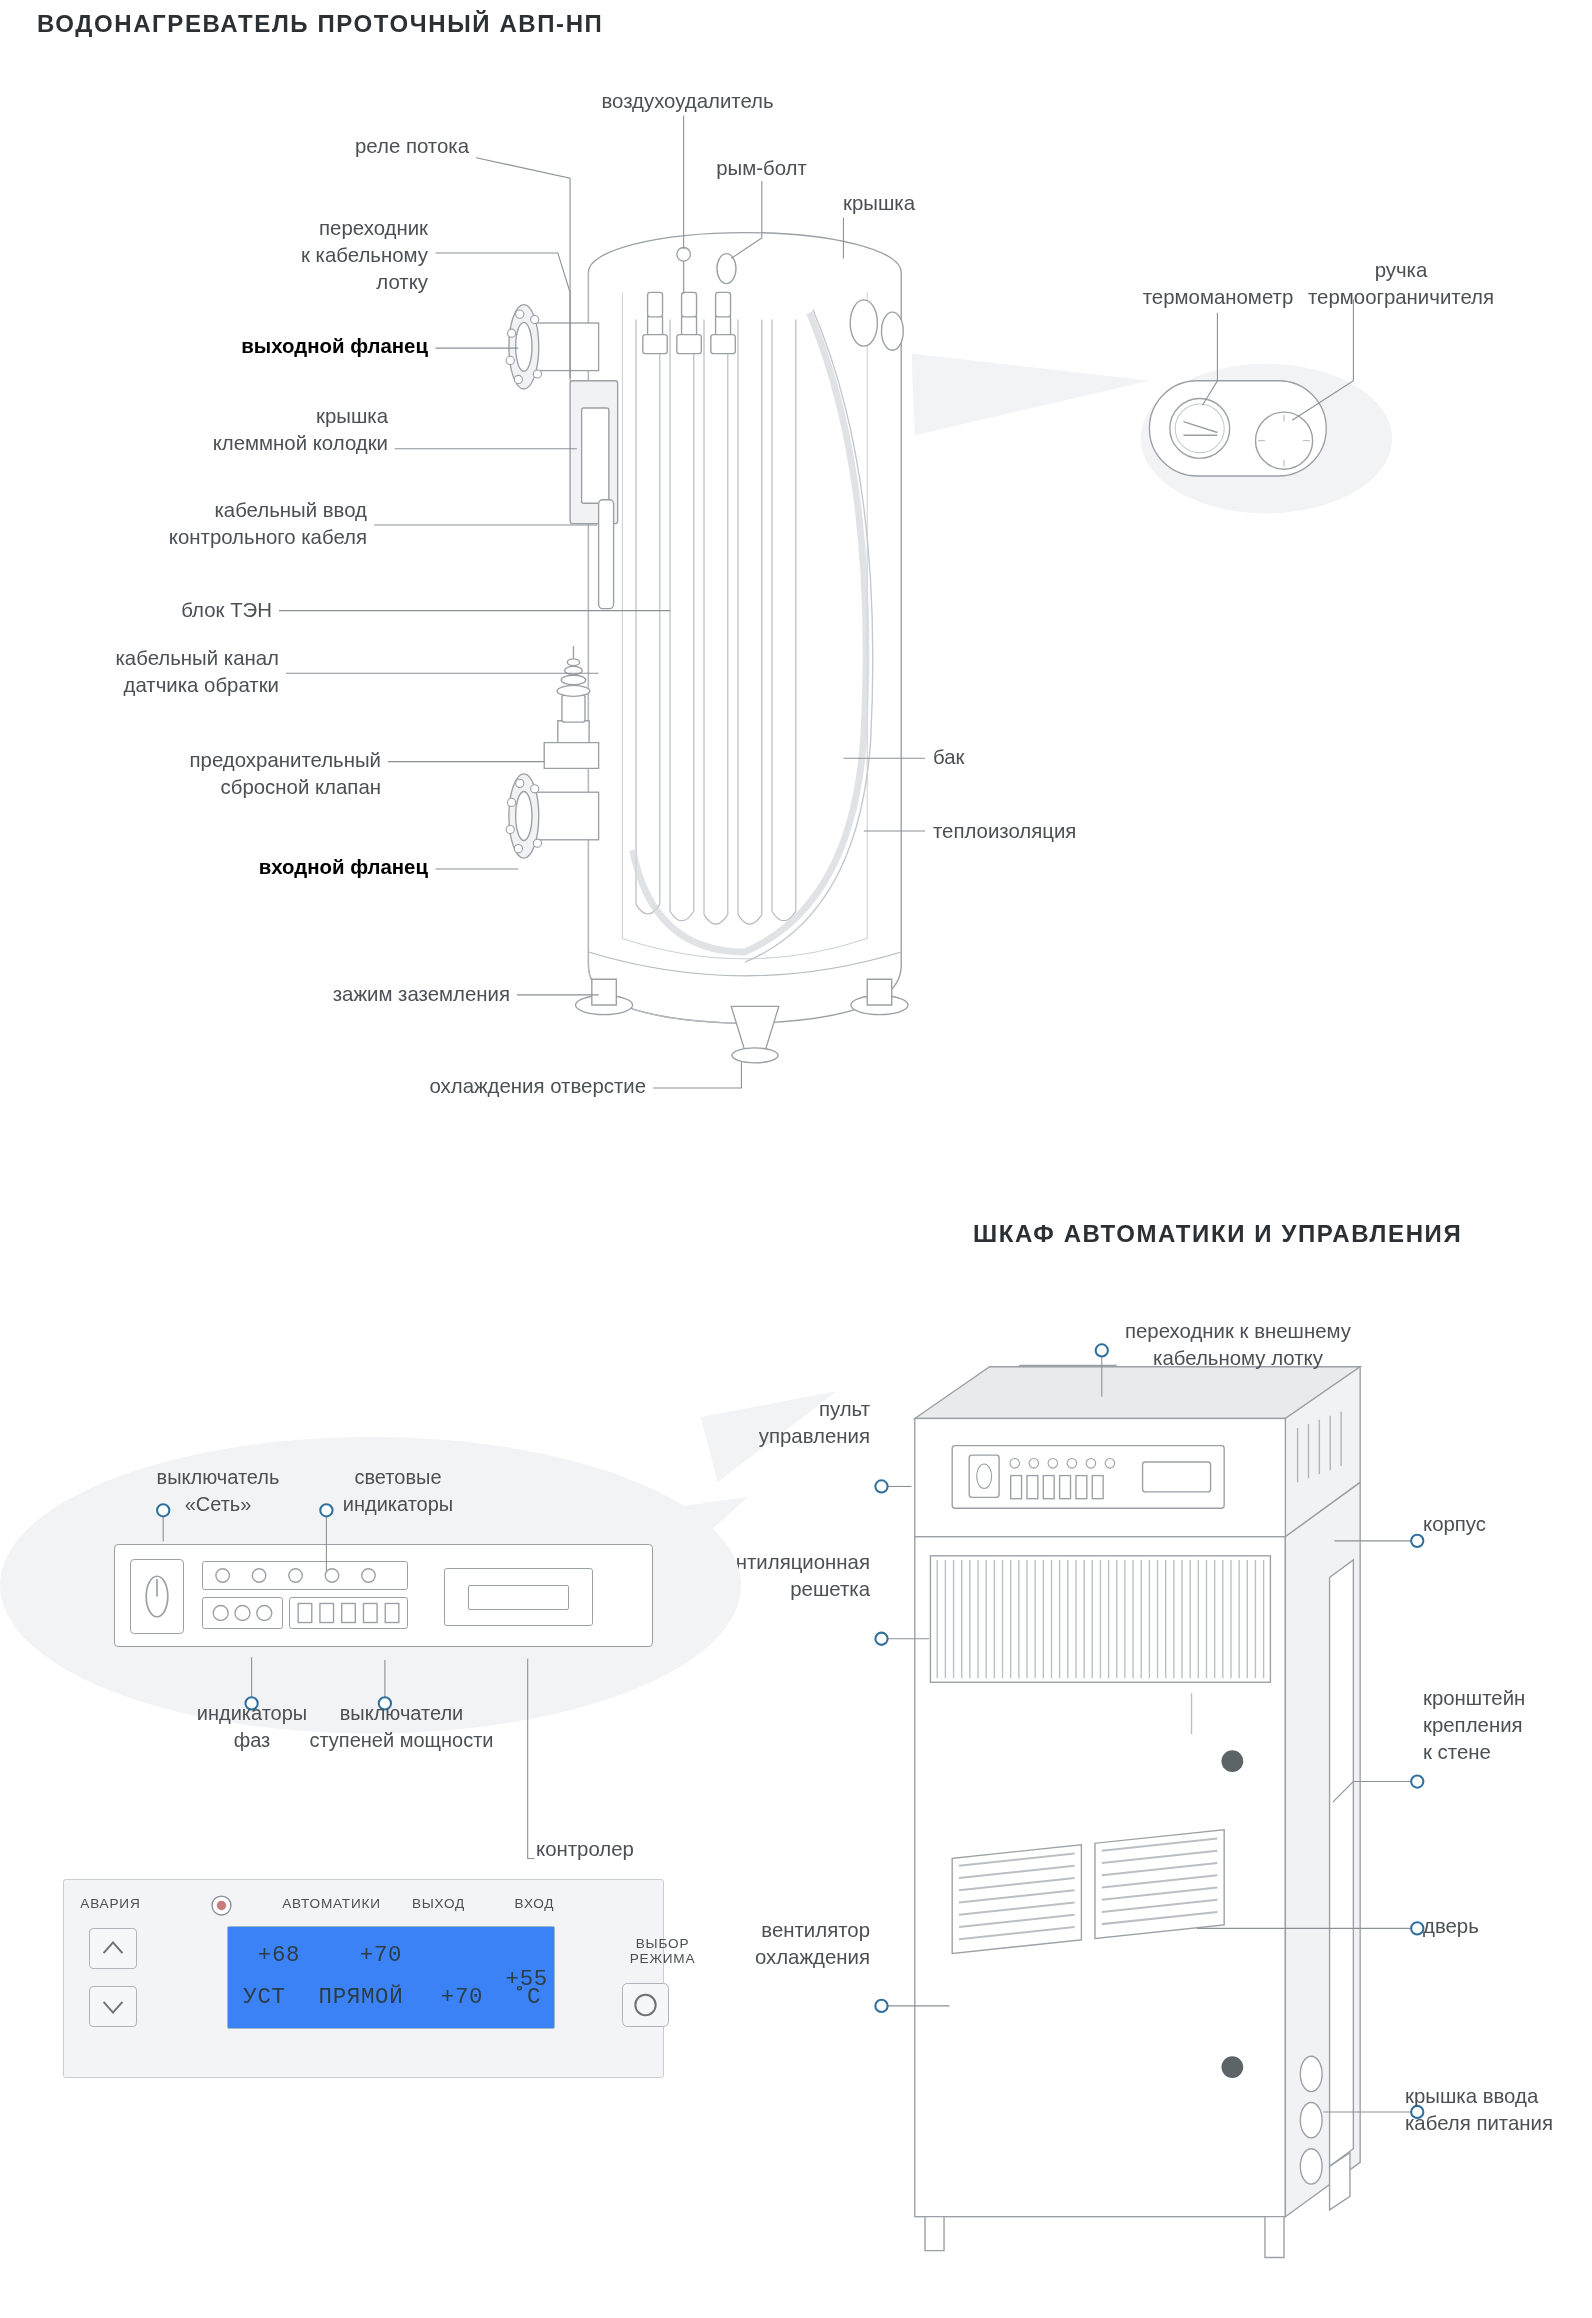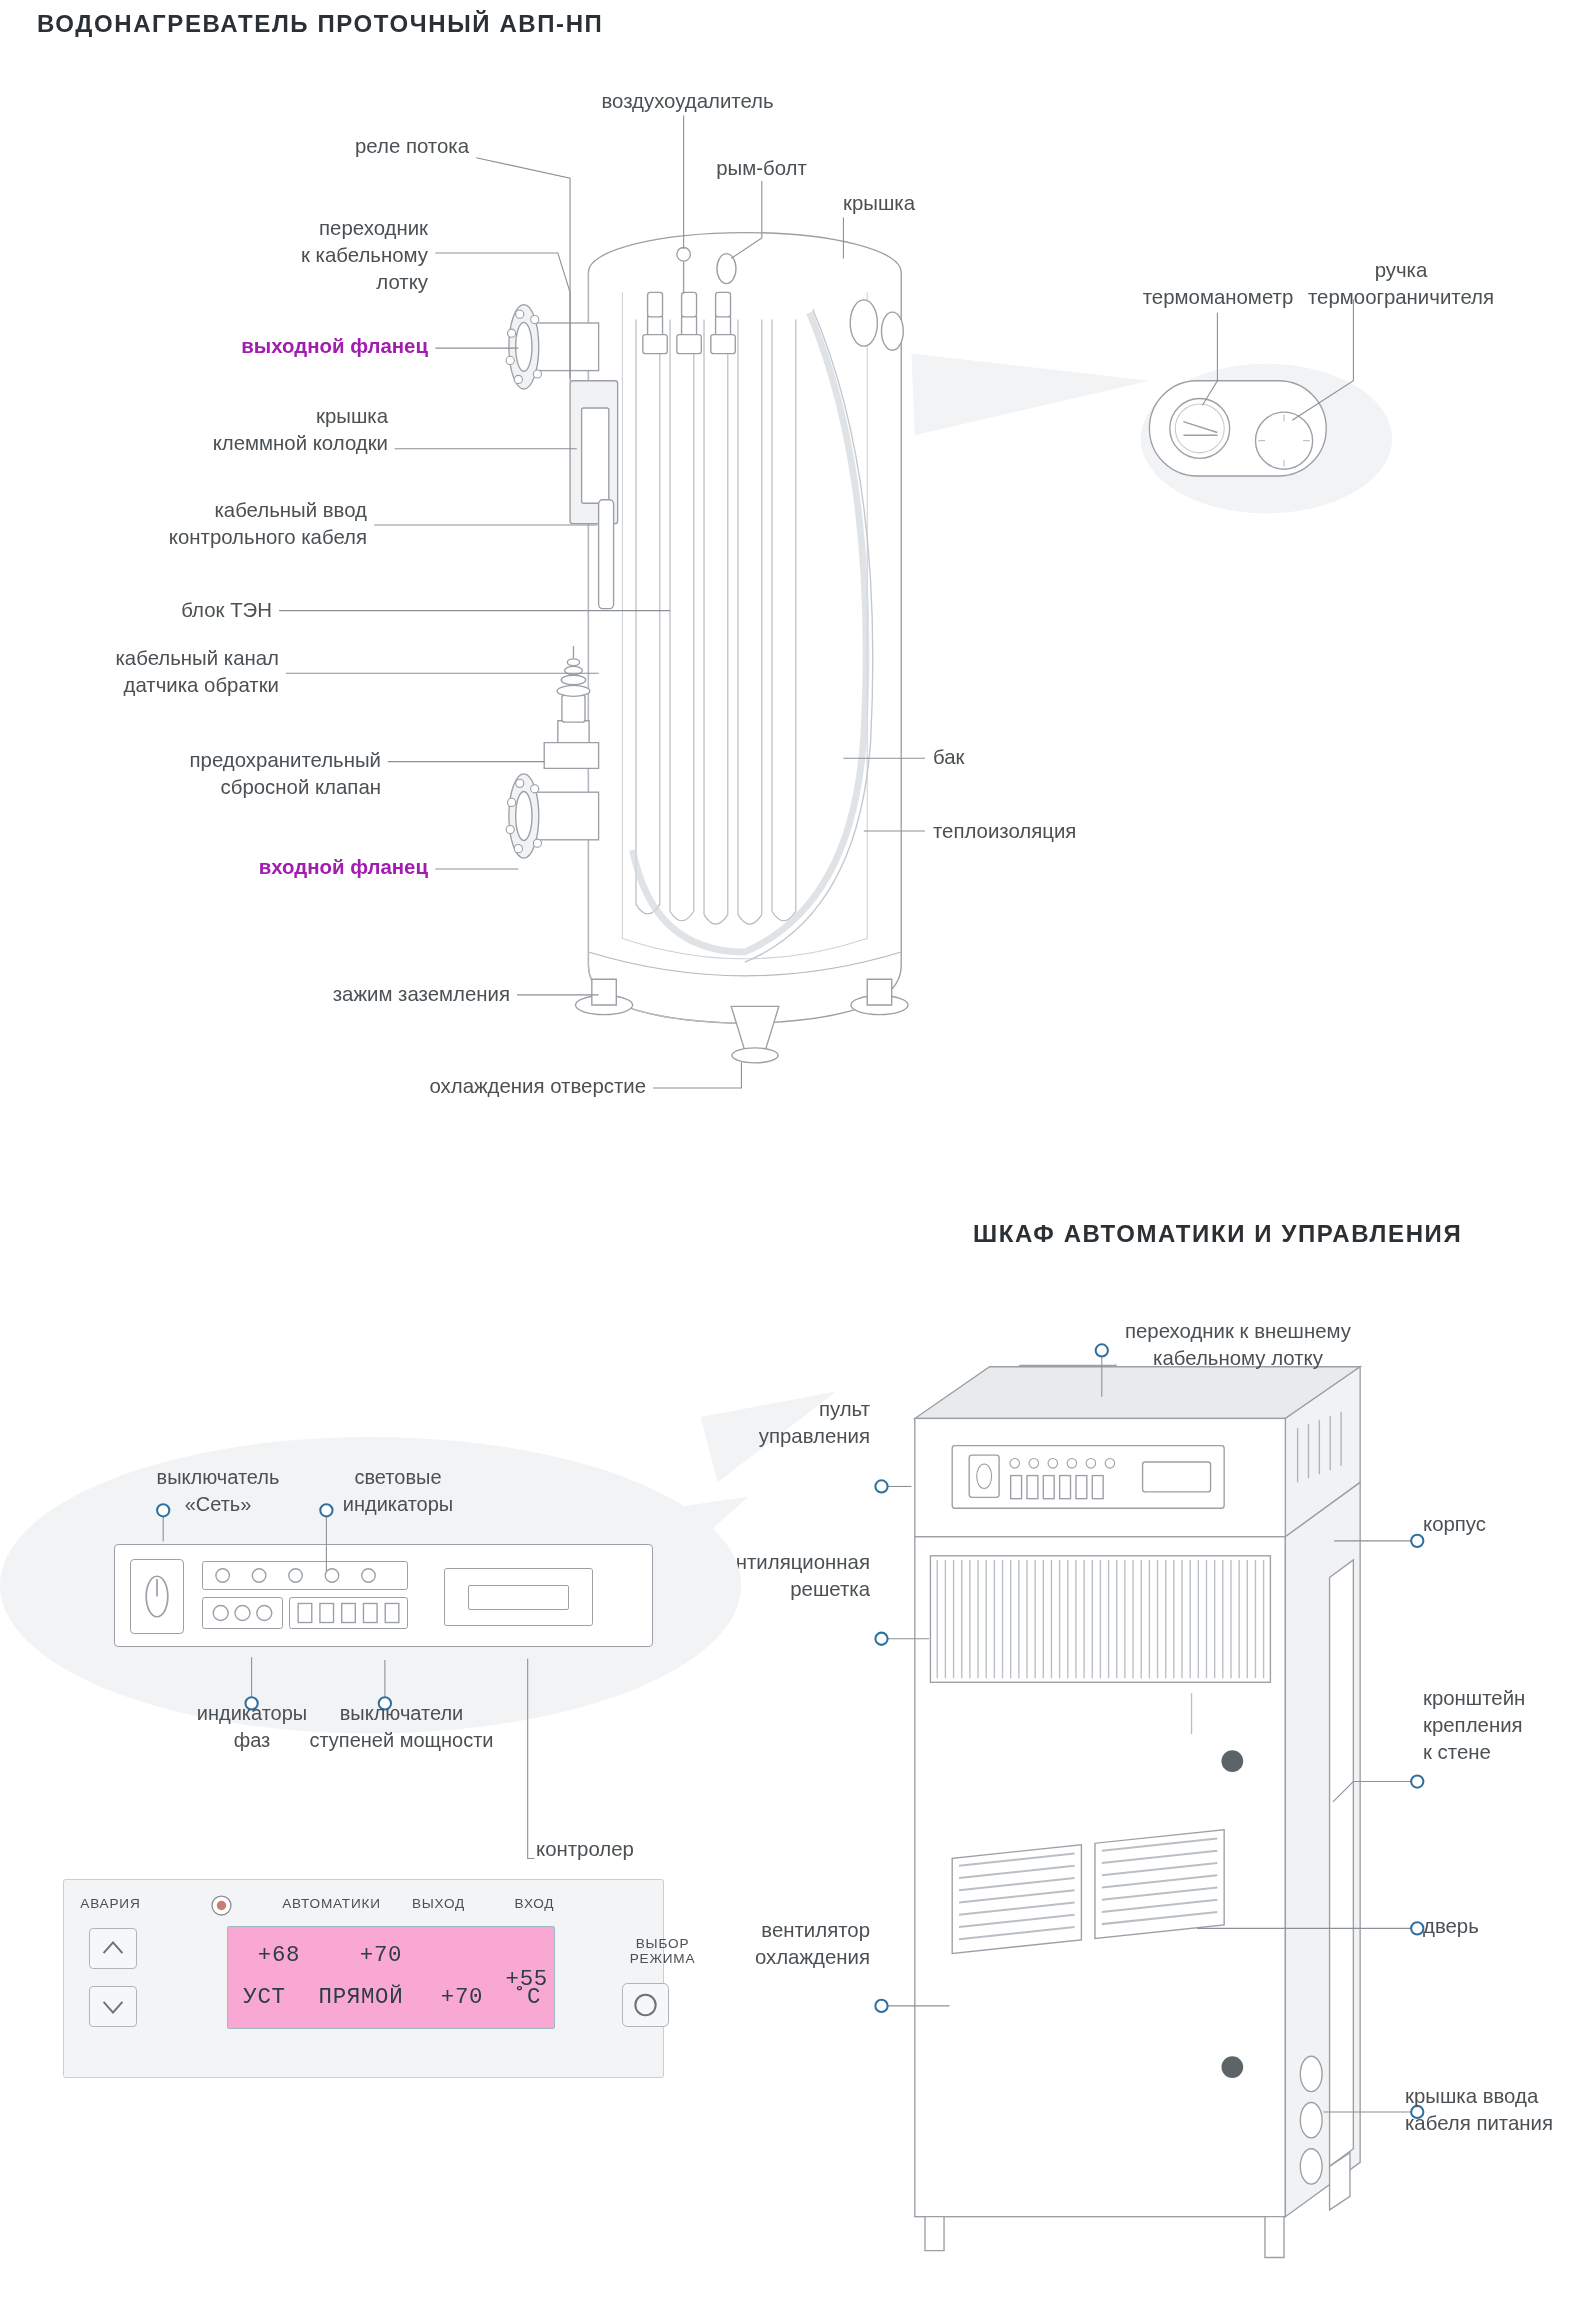--- a/index.html
+++ b/index.html
@@ -23,7 +23,7 @@
     color: #4a5054;
     white-space: pre-line;
   }
-  .lbl.bold { font-weight: bold; color: #a21caf; }
+  .lbl.bold { font-weight: bold; color: #000000; }
   .lbl.r { text-align: right; }
   .lbl.c { text-align: center; }
 

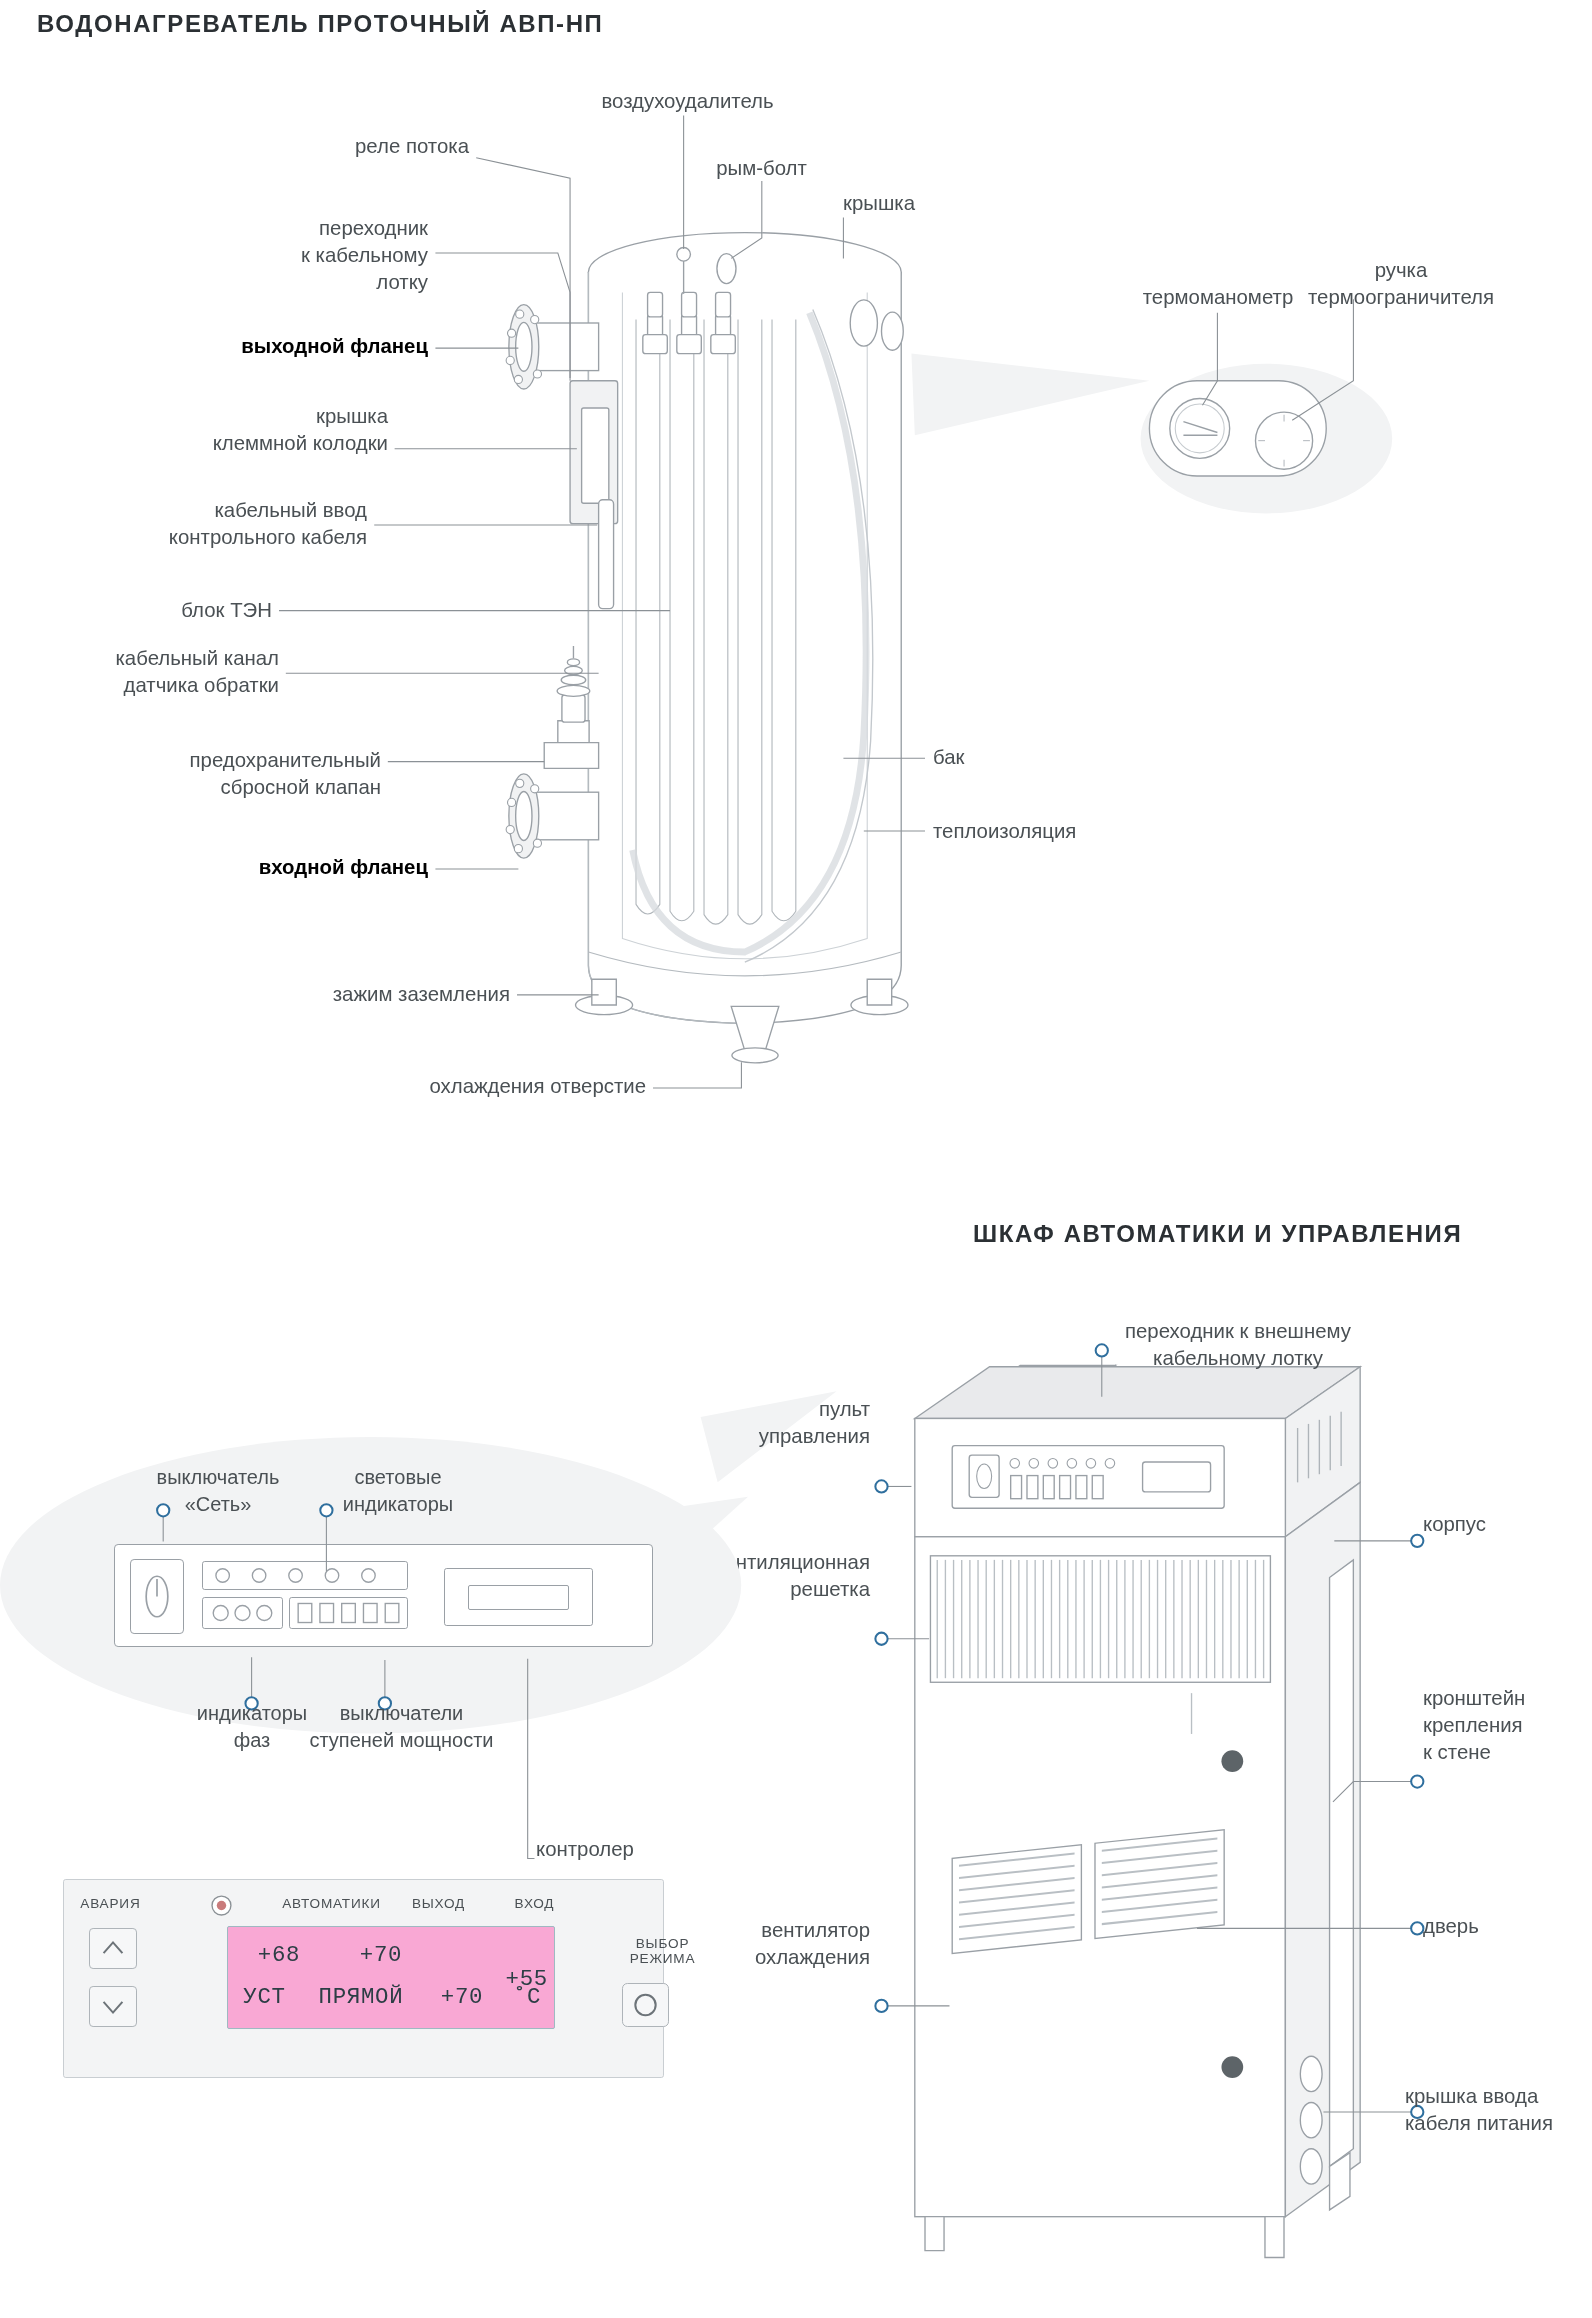--- a/index.html
+++ b/index.html
@@ -77,7 +77,7 @@
   }
   .lcd {
     position: absolute;
-    background: #f9a8d4;
+    background: #3b82f6;
     border: 1.4px solid #9fb9c2;
     border-radius: 2px;
     color: #2c3e45;

